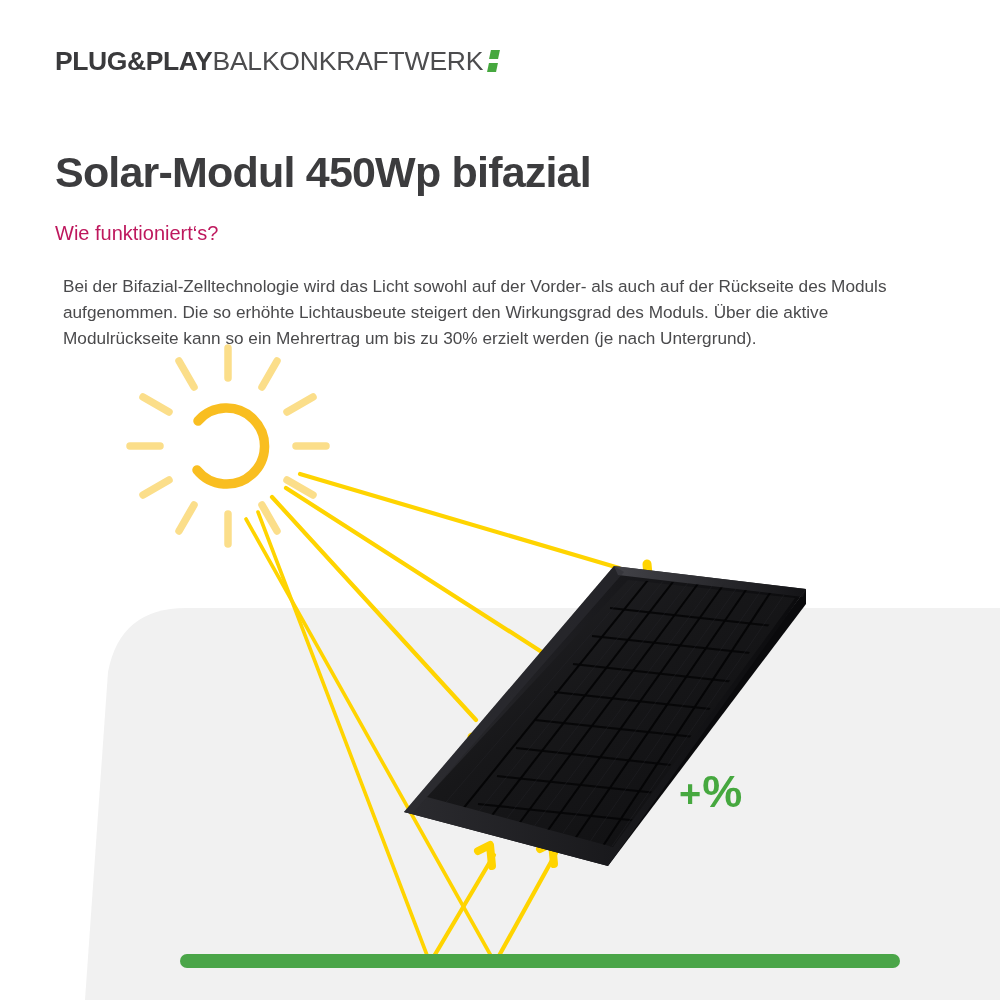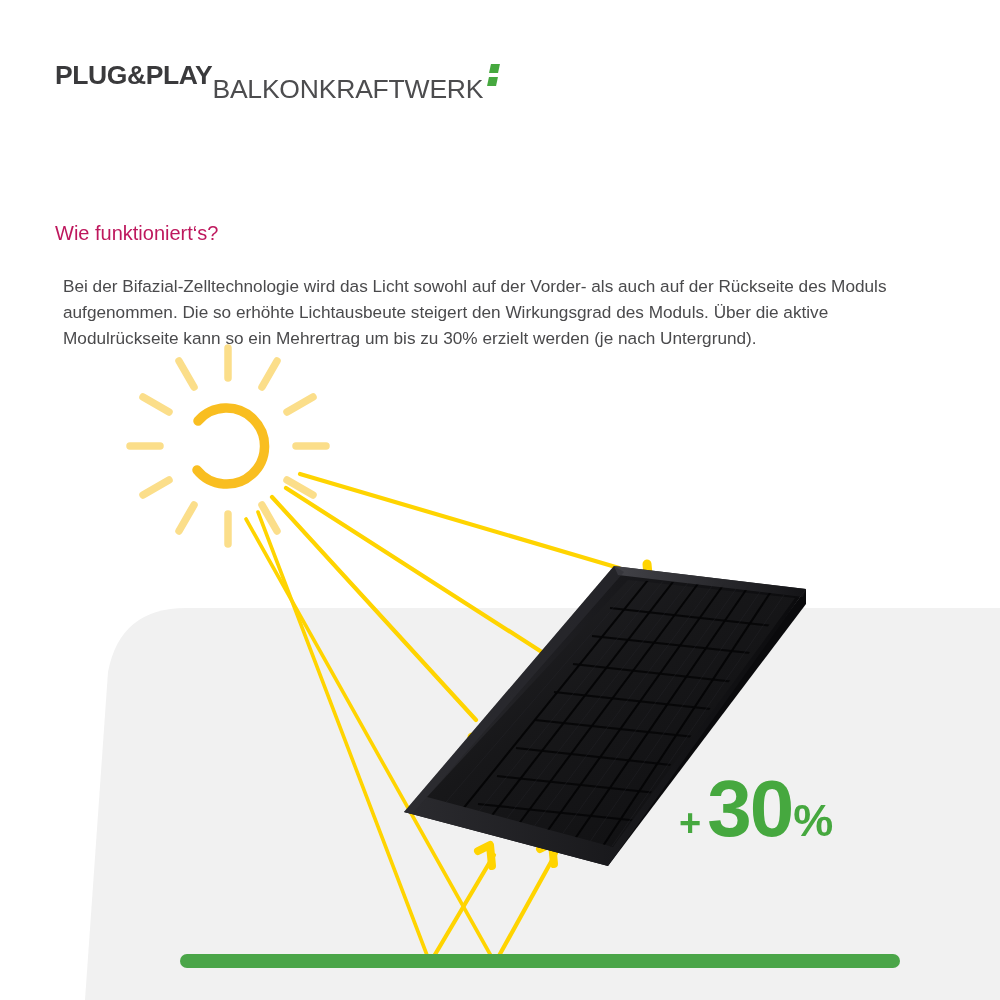--- a/index.html
+++ b/index.html
@@ -46,7 +46,6 @@
     letter-spacing:-0.2px;
     color:#4c4c4e;
     line-height:1;
-    margin-top:28px;
   }
   #logo .lg-mark {
     position:relative;

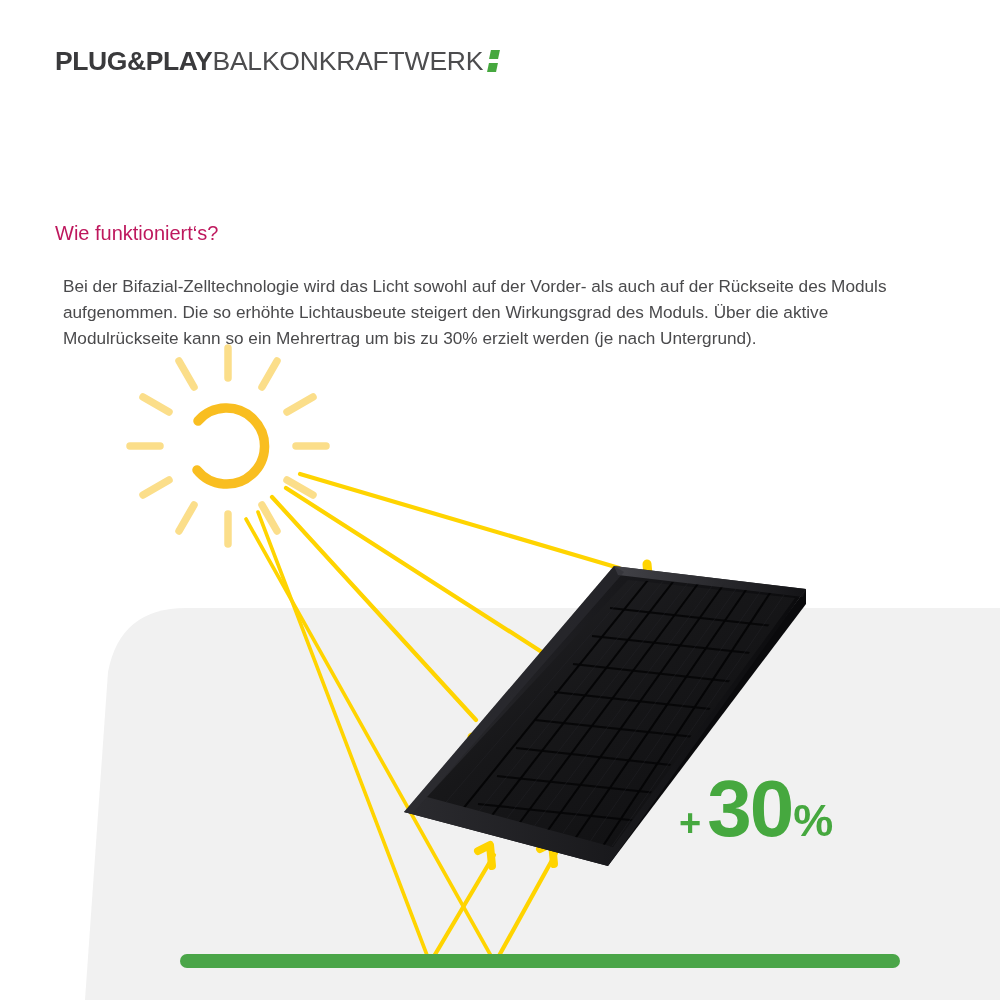--- a/index.html
+++ b/index.html
@@ -136,6 +136,7 @@
     </span>
   </div>
 
+  <h1 id="title">Solar-Modul 450Wp bifazial</h1>
   <h2 id="subtitle">Wie funktioniert‘s?</h2>
   <div id="body-copy">
     <p>Bei der Bifazial-Zelltechnologie wird das Licht sowohl auf der Vorder- als auch auf der Rückseite des Moduls aufgenommen. Die so erhöhte Lichtausbeute steigert den Wirkungsgrad des Moduls. Über die aktive Modulrückseite kann so ein Mehrertrag um bis zu 30% erzielt werden (je nach Untergrund).</p>

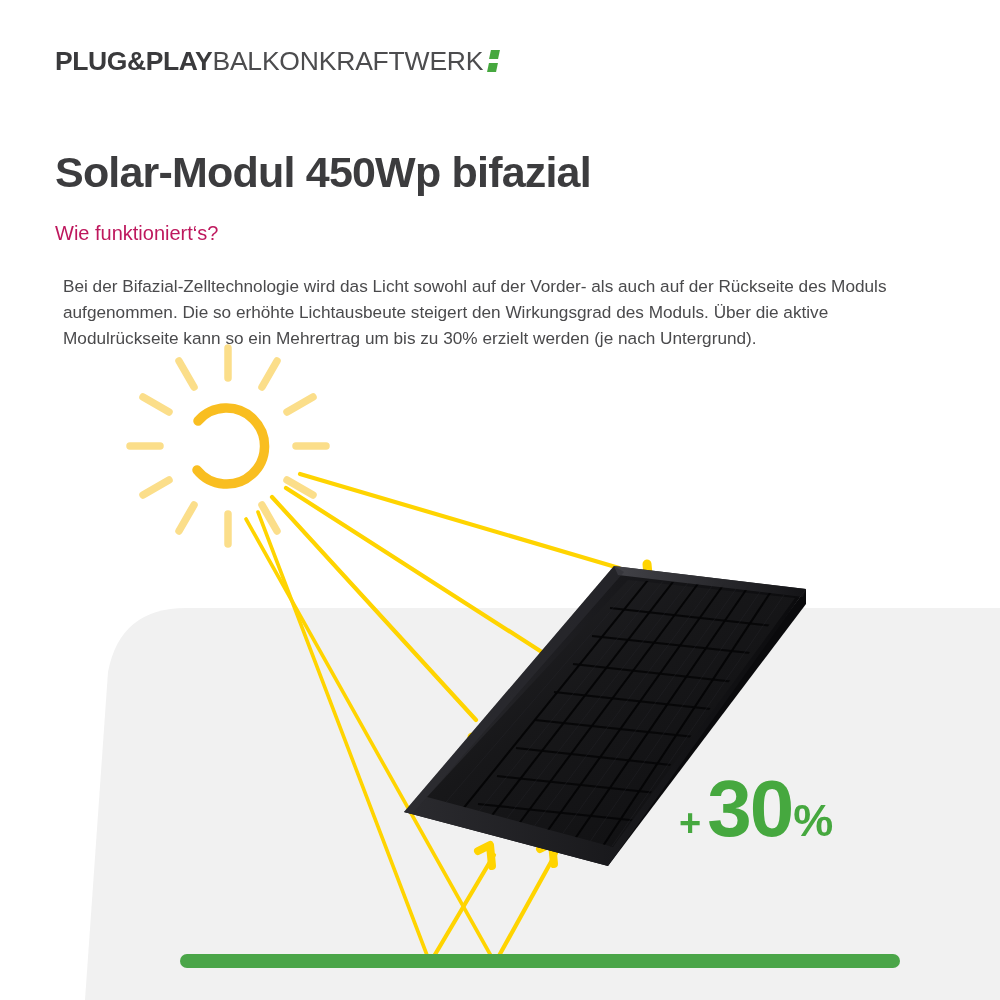--- a/index.html
+++ b/index.html
@@ -271,7 +271,6 @@
 
   <div id="pct-badge">
     <span class="plus">+</span>
-    <span class="num">30</span>
     <span class="unit">%</span>
   </div>
 

